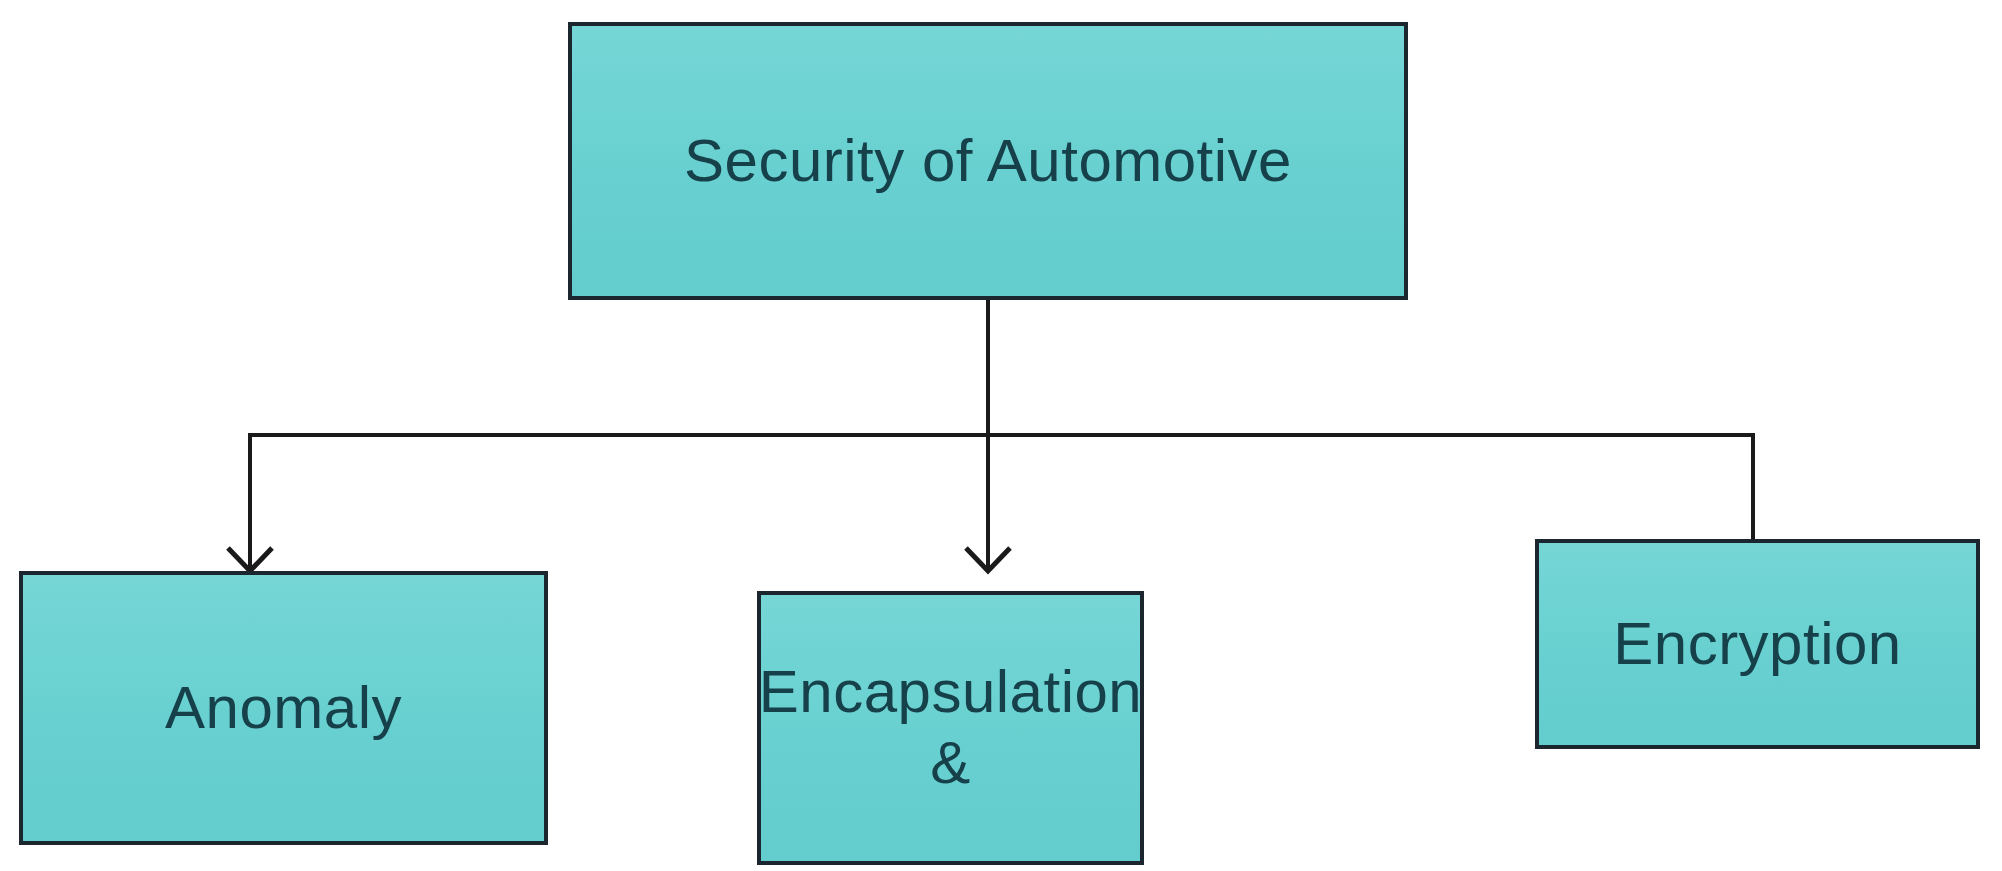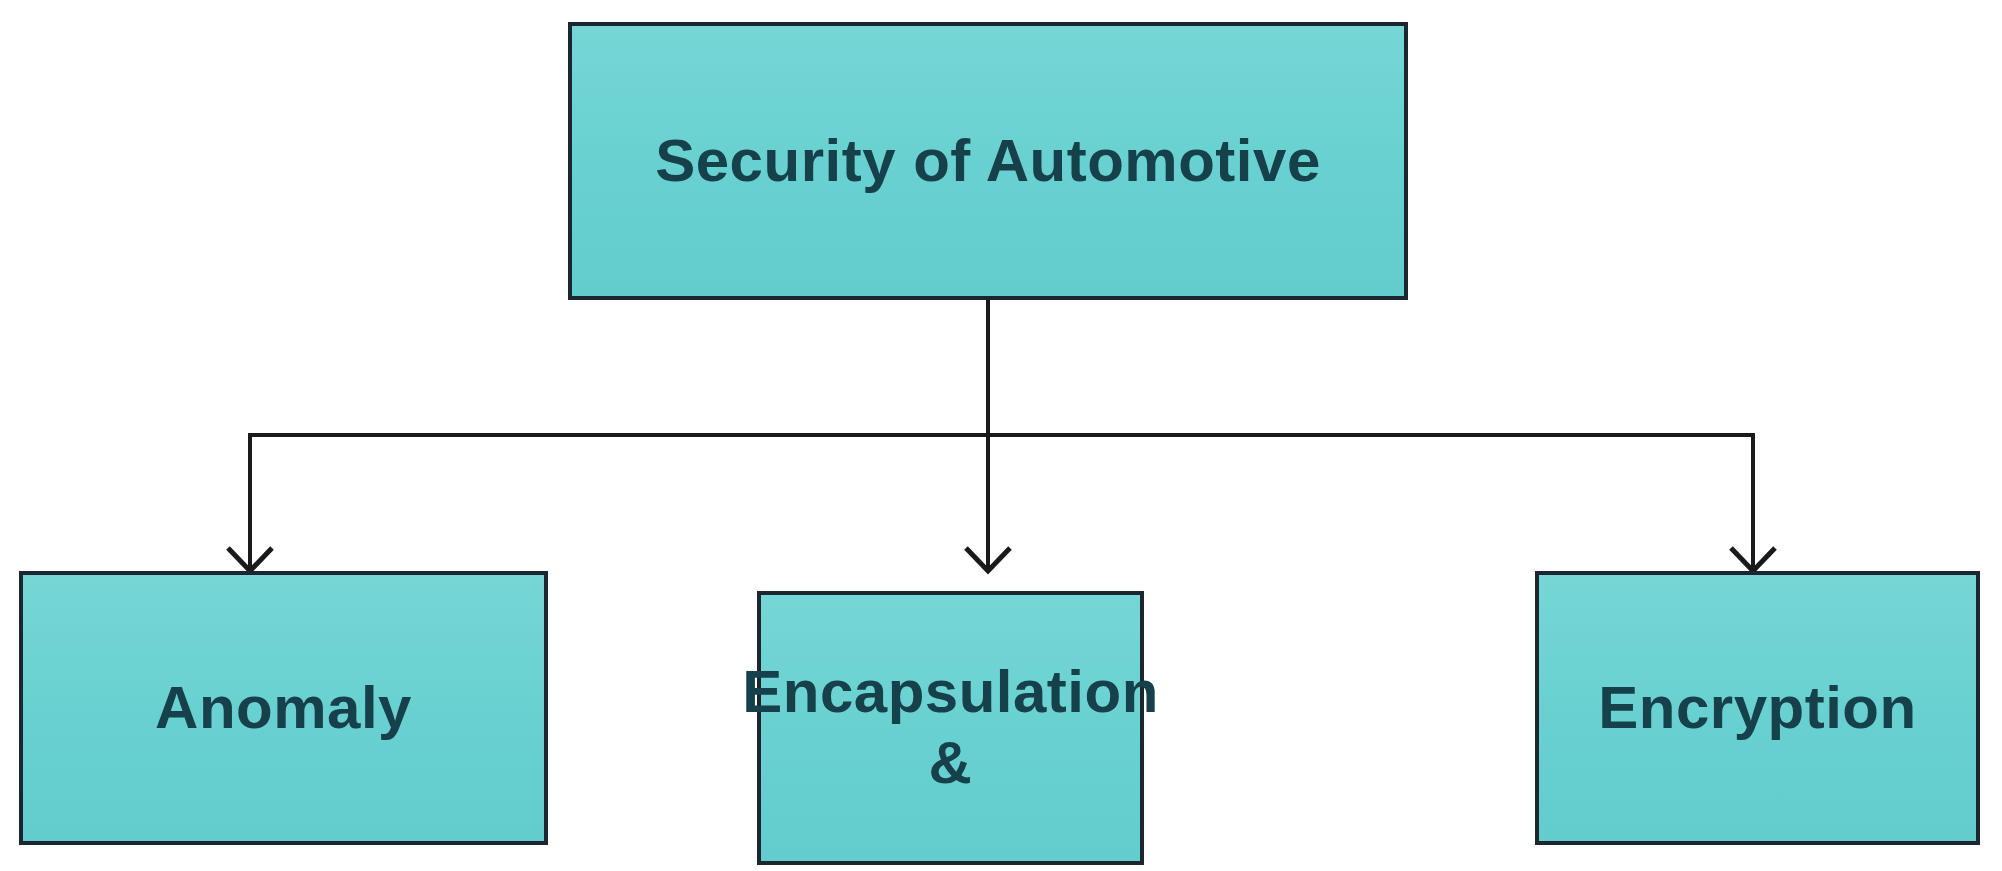--- a/index.html
+++ b/index.html
@@ -36,7 +36,6 @@
     font-size: 60px;
     line-height: 1.18;
     letter-spacing: 0.5px;
-    font-weight: bold;
   }
   .box span {
     display: block;

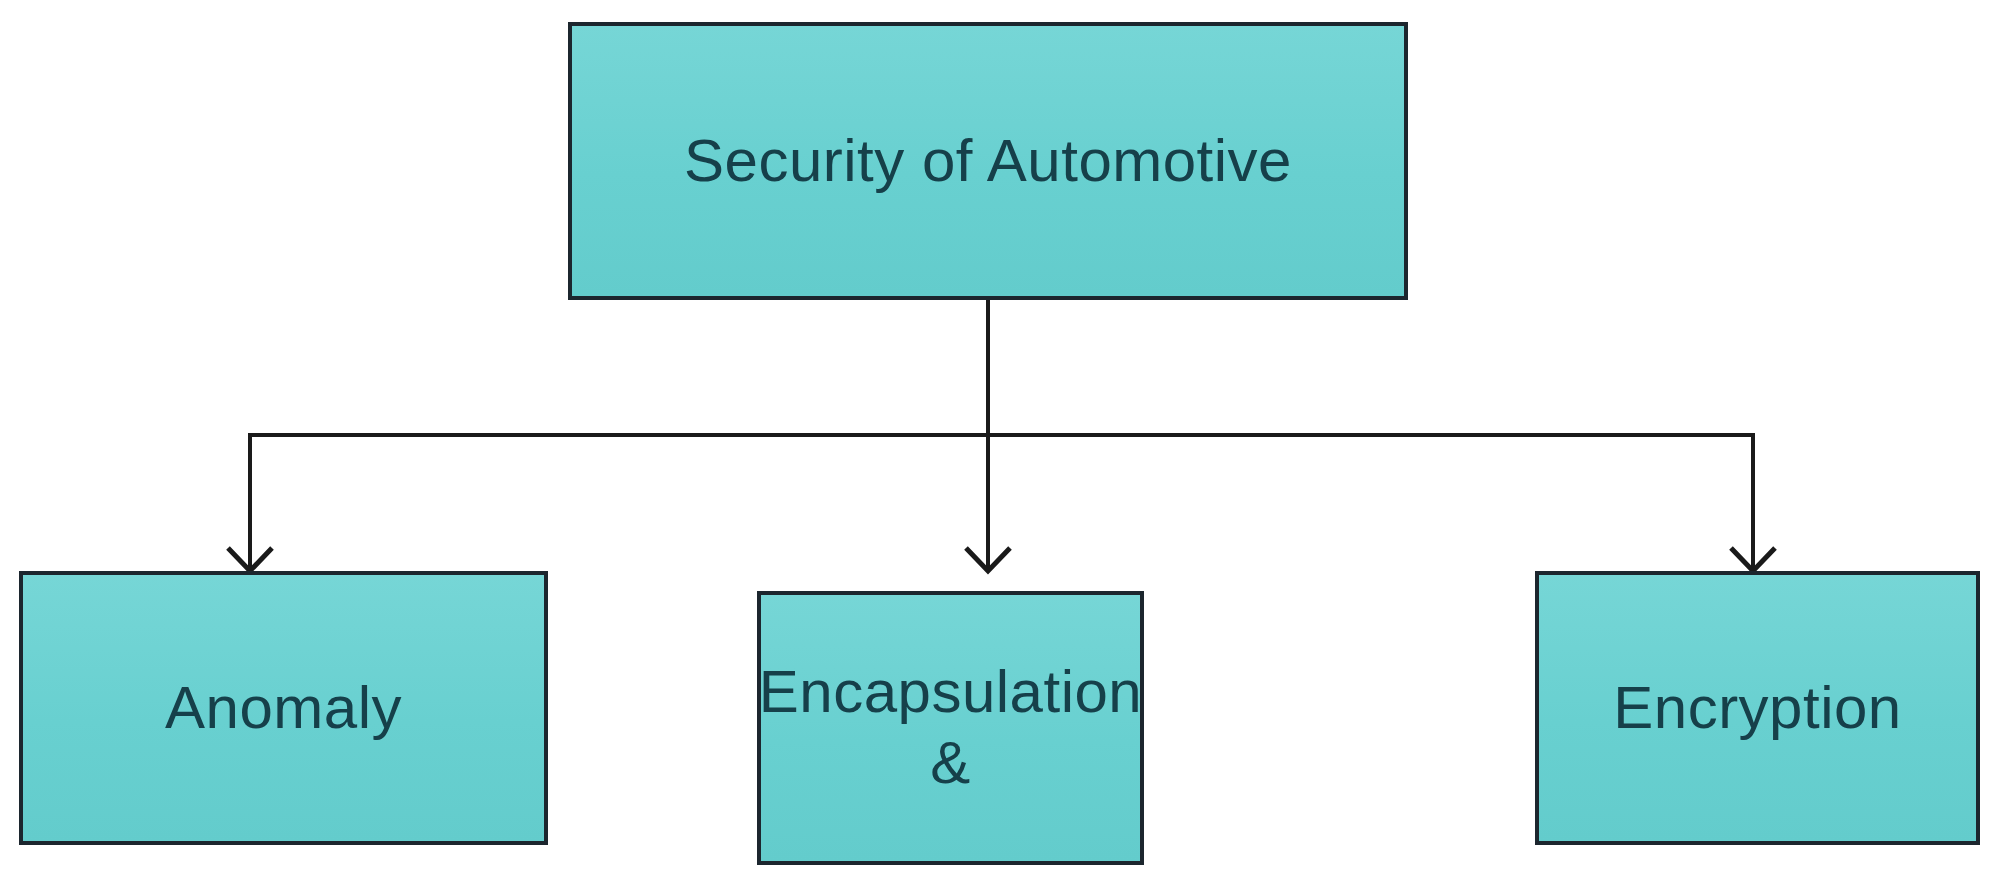--- a/index.html
+++ b/index.html
@@ -44,7 +44,7 @@
   .box-root   { left: 568px;  top: 22px;  width: 840px; height: 278px; }
   .box-left   { left: 19px;   top: 571px; width: 529px; height: 274px; }
   .box-middle { left: 757px;  top: 591px; width: 387px; height: 274px; }
-  .box-right  { left: 1535px; top: 571px; width: 445px; height: 274px; }
+  .box-right  { left: 1535px; top: 539px; width: 445px; height: 210px; }
   .connectors line, .connectors polyline {
     stroke: #1a1a1a;
     fill: none;

